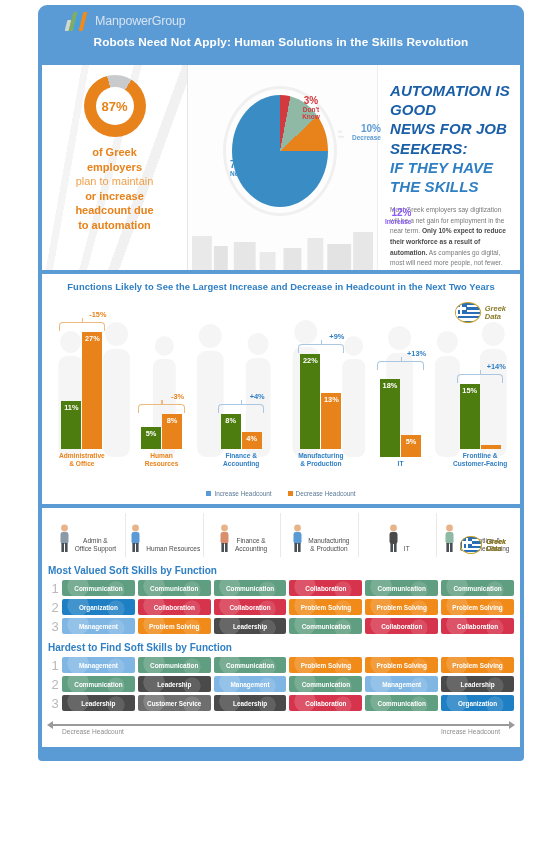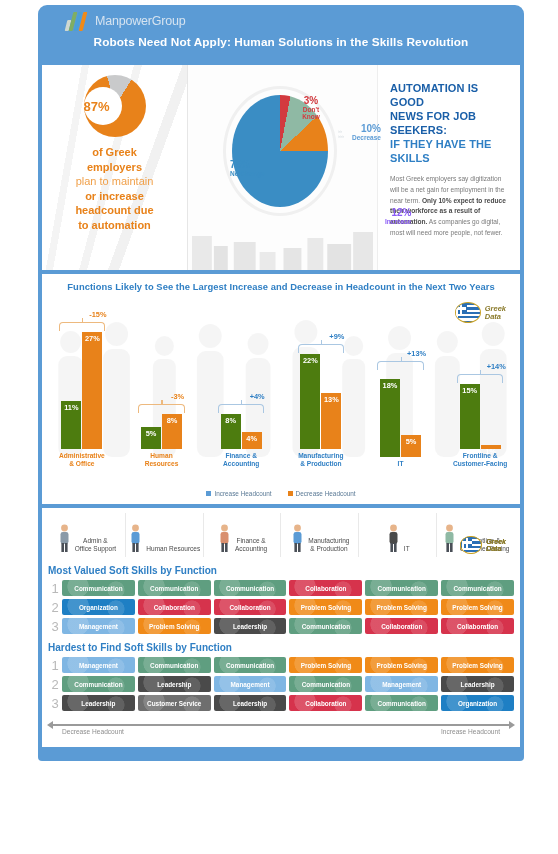--- a/index.html
+++ b/index.html
@@ -99,7 +99,7 @@
   .skyline { position:absolute; bottom:0; left:0; width:100%; height:52px; opacity:.55; }
 
   .p1-right { flex:1; padding:16px 10px 8px 12px; border-left:1px solid #eee; }
-  .p1-right h3 { font-size:11px; line-height:1.28; color:#1a5fa8; font-weight:bold; letter-spacing:0.1px; }
+  .p1-right h3 { font-size:15px; line-height:1.28; color:#1a5fa8; font-weight:bold; letter-spacing:0.1px;font-style:italic; }
   .p1-right h3 .lite { color:#2f7fc4; font-weight:bold; }
   .p1-right p { margin-top:9px; font-size:6.6px; line-height:1.62; color:#7a7a7a; }
   .p1-right p b { color:#4a4a4a; }

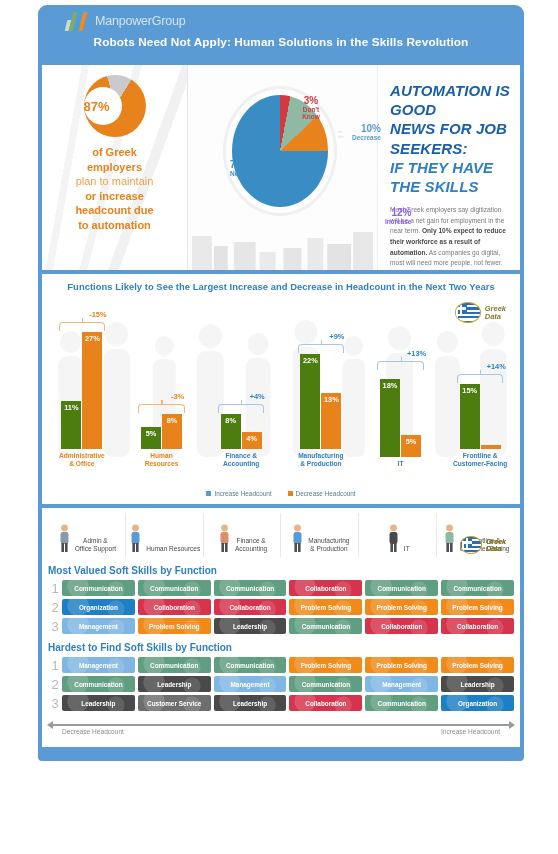--- a/index.html
+++ b/index.html
@@ -57,7 +57,7 @@
   .donut {
     width:62px; height:62px; border-radius:50%;
     background:conic-gradient(from 32deg, #e8821a 0 87%, #c9cacb 87% 100%);
-    display:flex; align-items:center; 
+    display:flex; align-items:center; justify-content:center;
     position:relative;
   }
   .donut::after {

